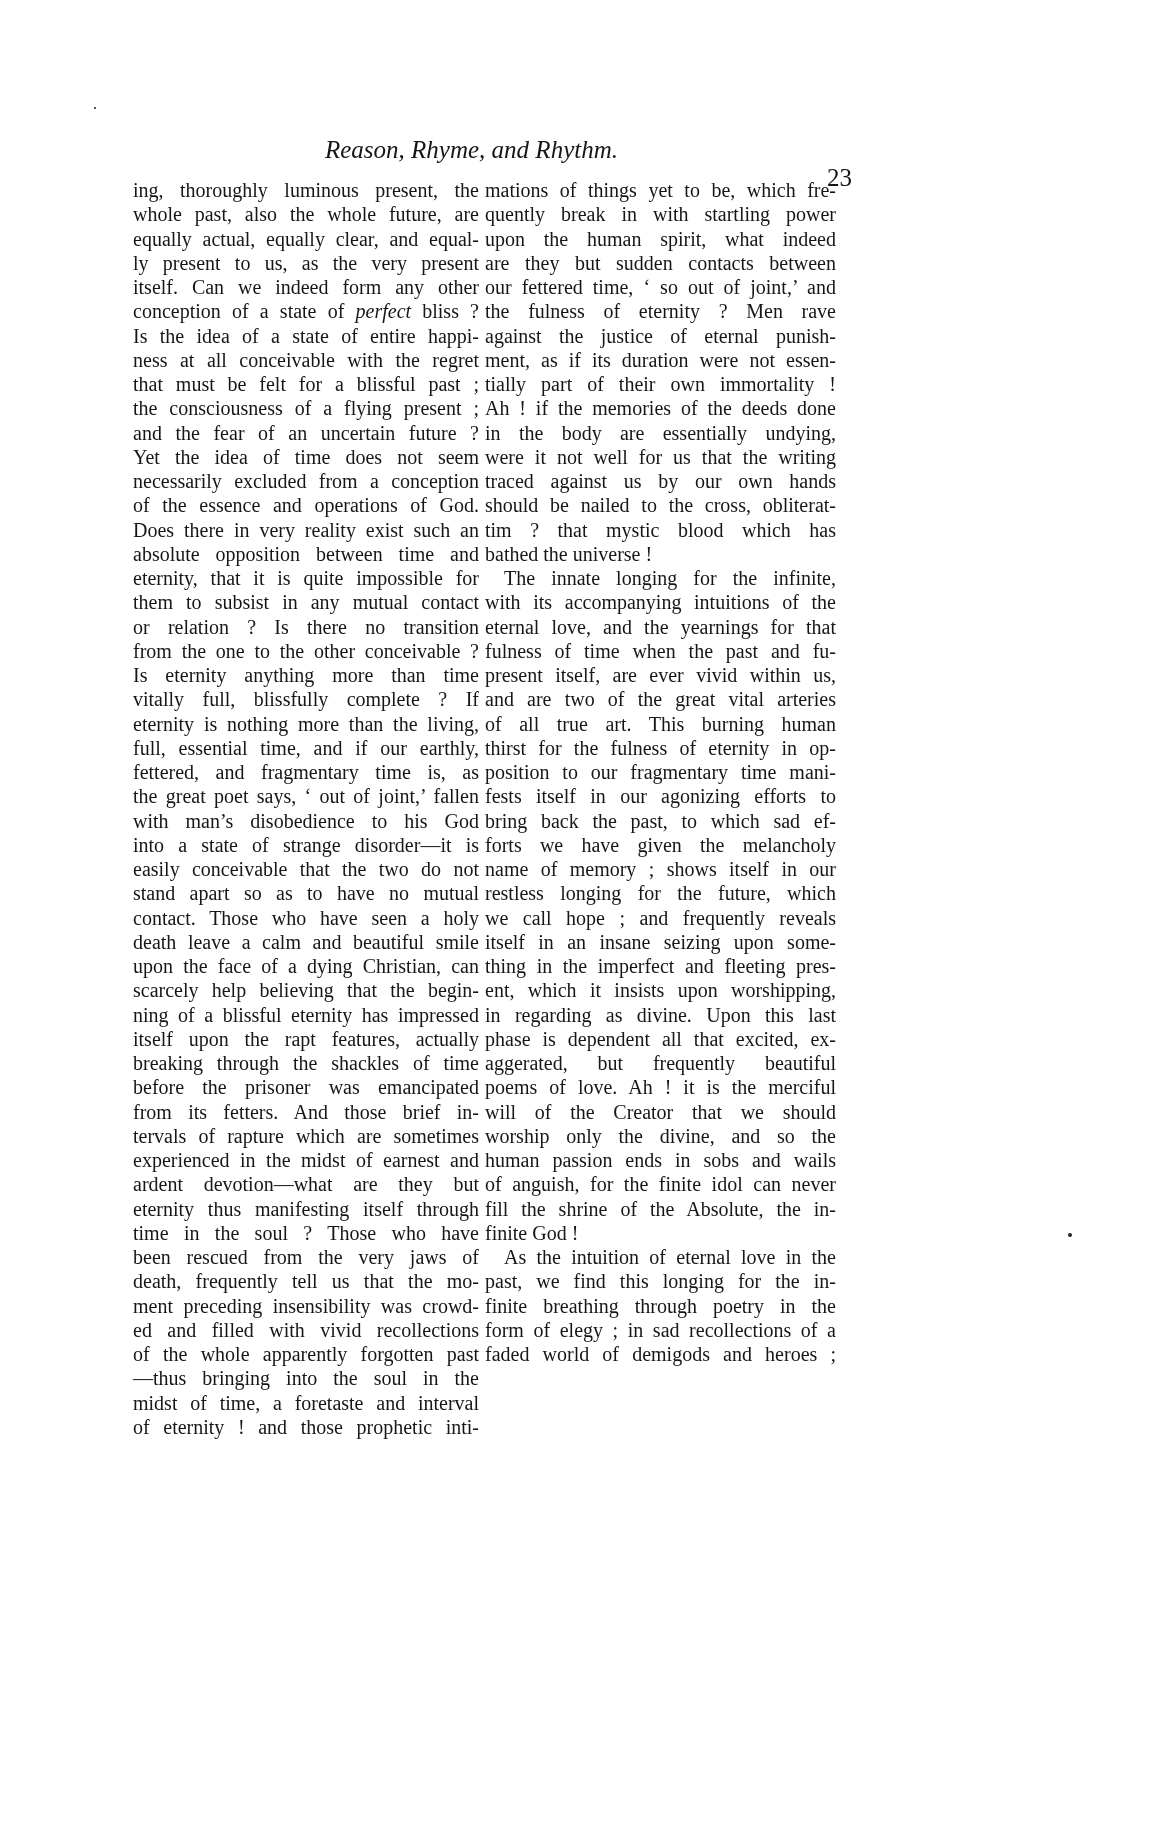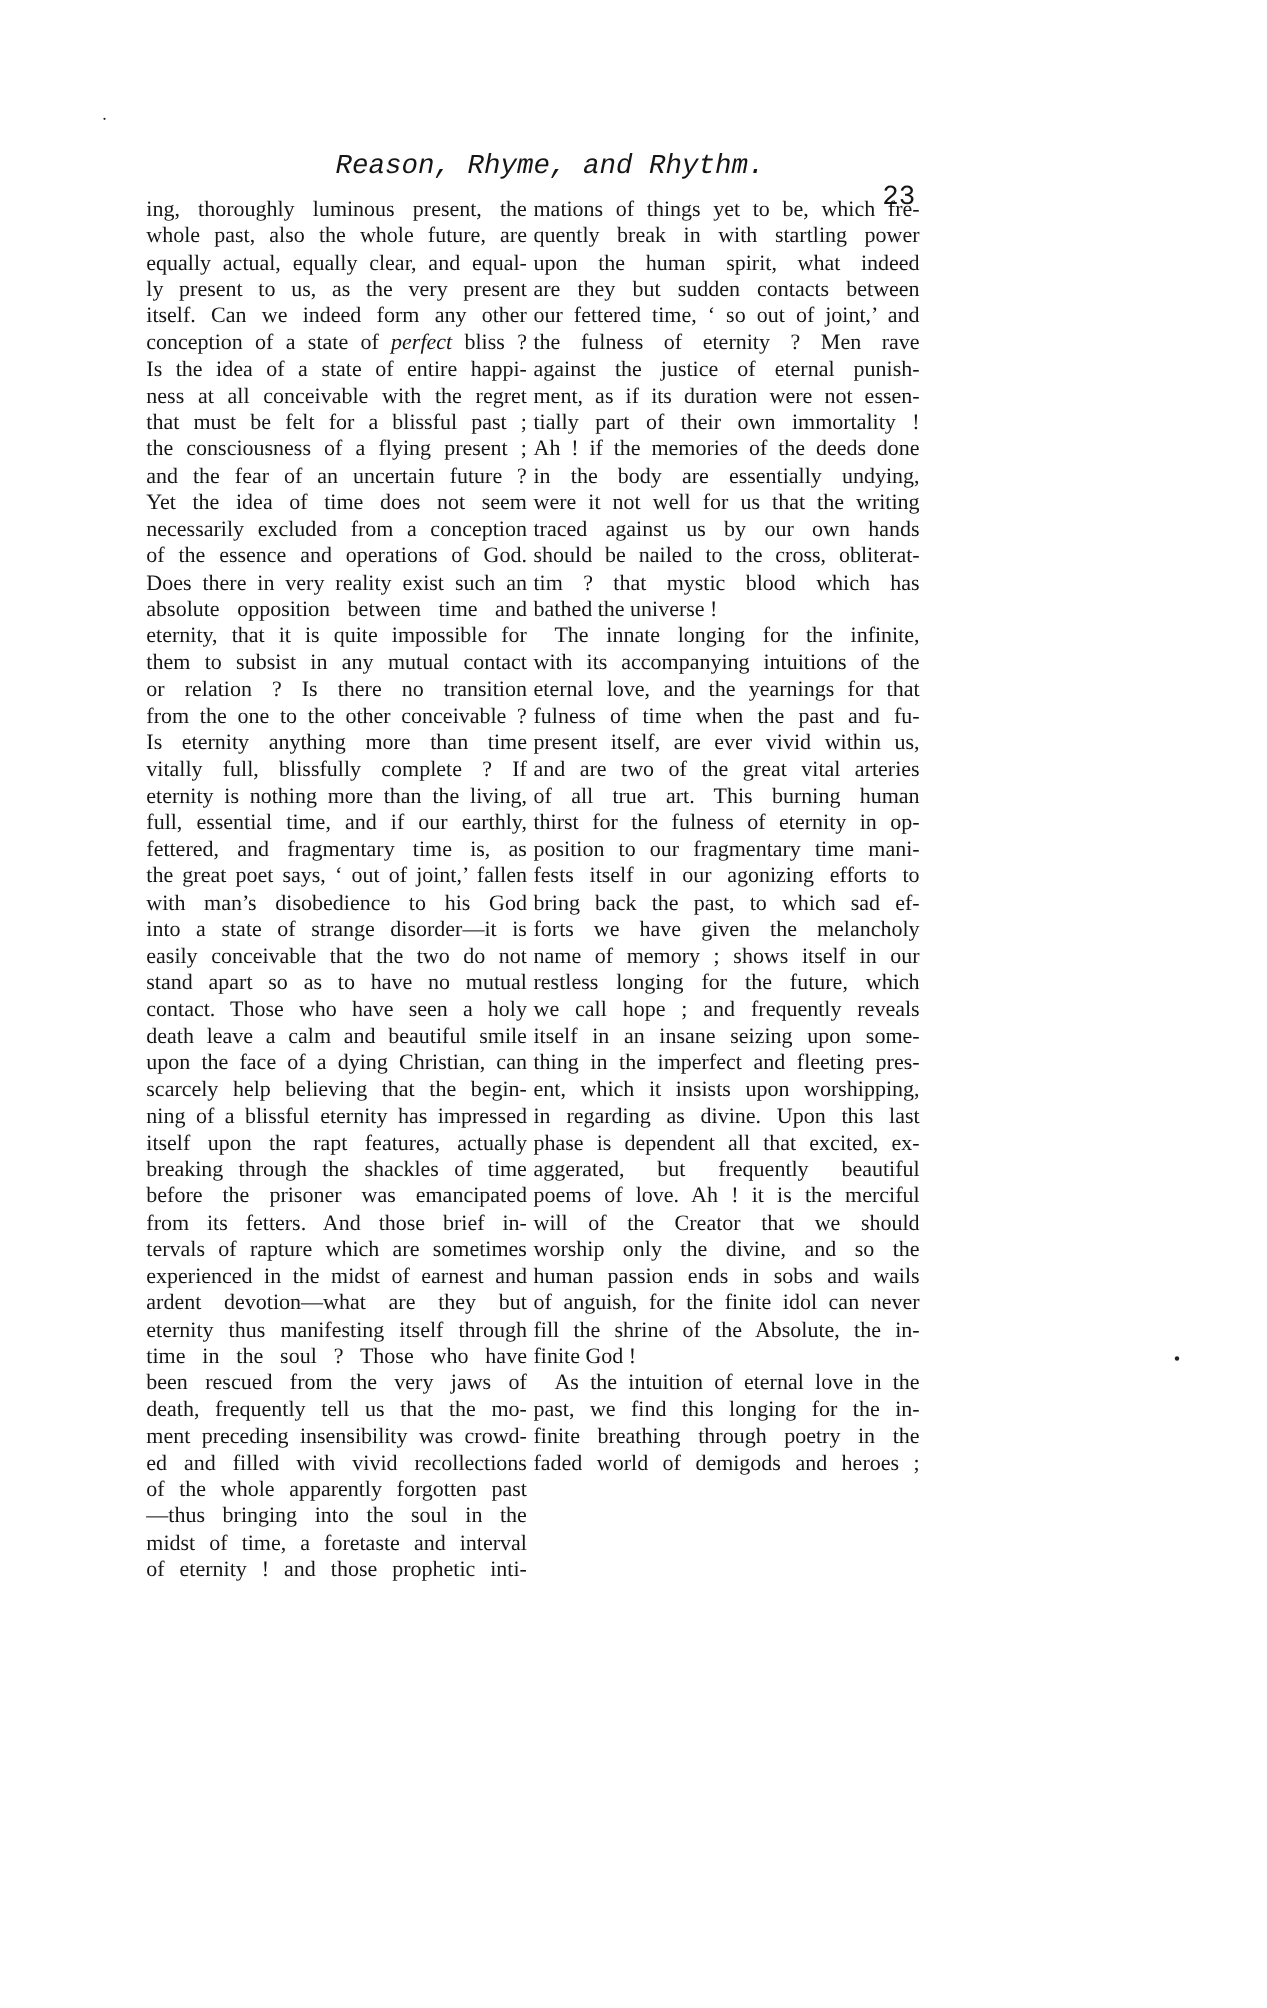--- a/index.html
+++ b/index.html
@@ -5,7 +5,7 @@
   html, body { margin:0; padding:0; background:#ffffff; }
   body { width:1152px; height:1825px; position:relative; overflow:hidden;
          font-family:"Liberation Serif","DejaVu Serif",serif; color:#161616; }
-  .header { position:absolute; top:136px; left:130px; width:702px; height:34px;font-family:Liberation Mono, monospace; }
+  .header { position:absolute; top:136px; left:150px; width:702px; height:34px; }
   .running-title { position:absolute; left:175px; top:0; font-style:italic; font-size:25px; }
   .page-number { position:absolute; right:0; top:0; font-size:25px;margin-top:28px; }
   .col { position:absolute; top:178px; font-size:20px; line-height:24.25px; text-align:justify; }

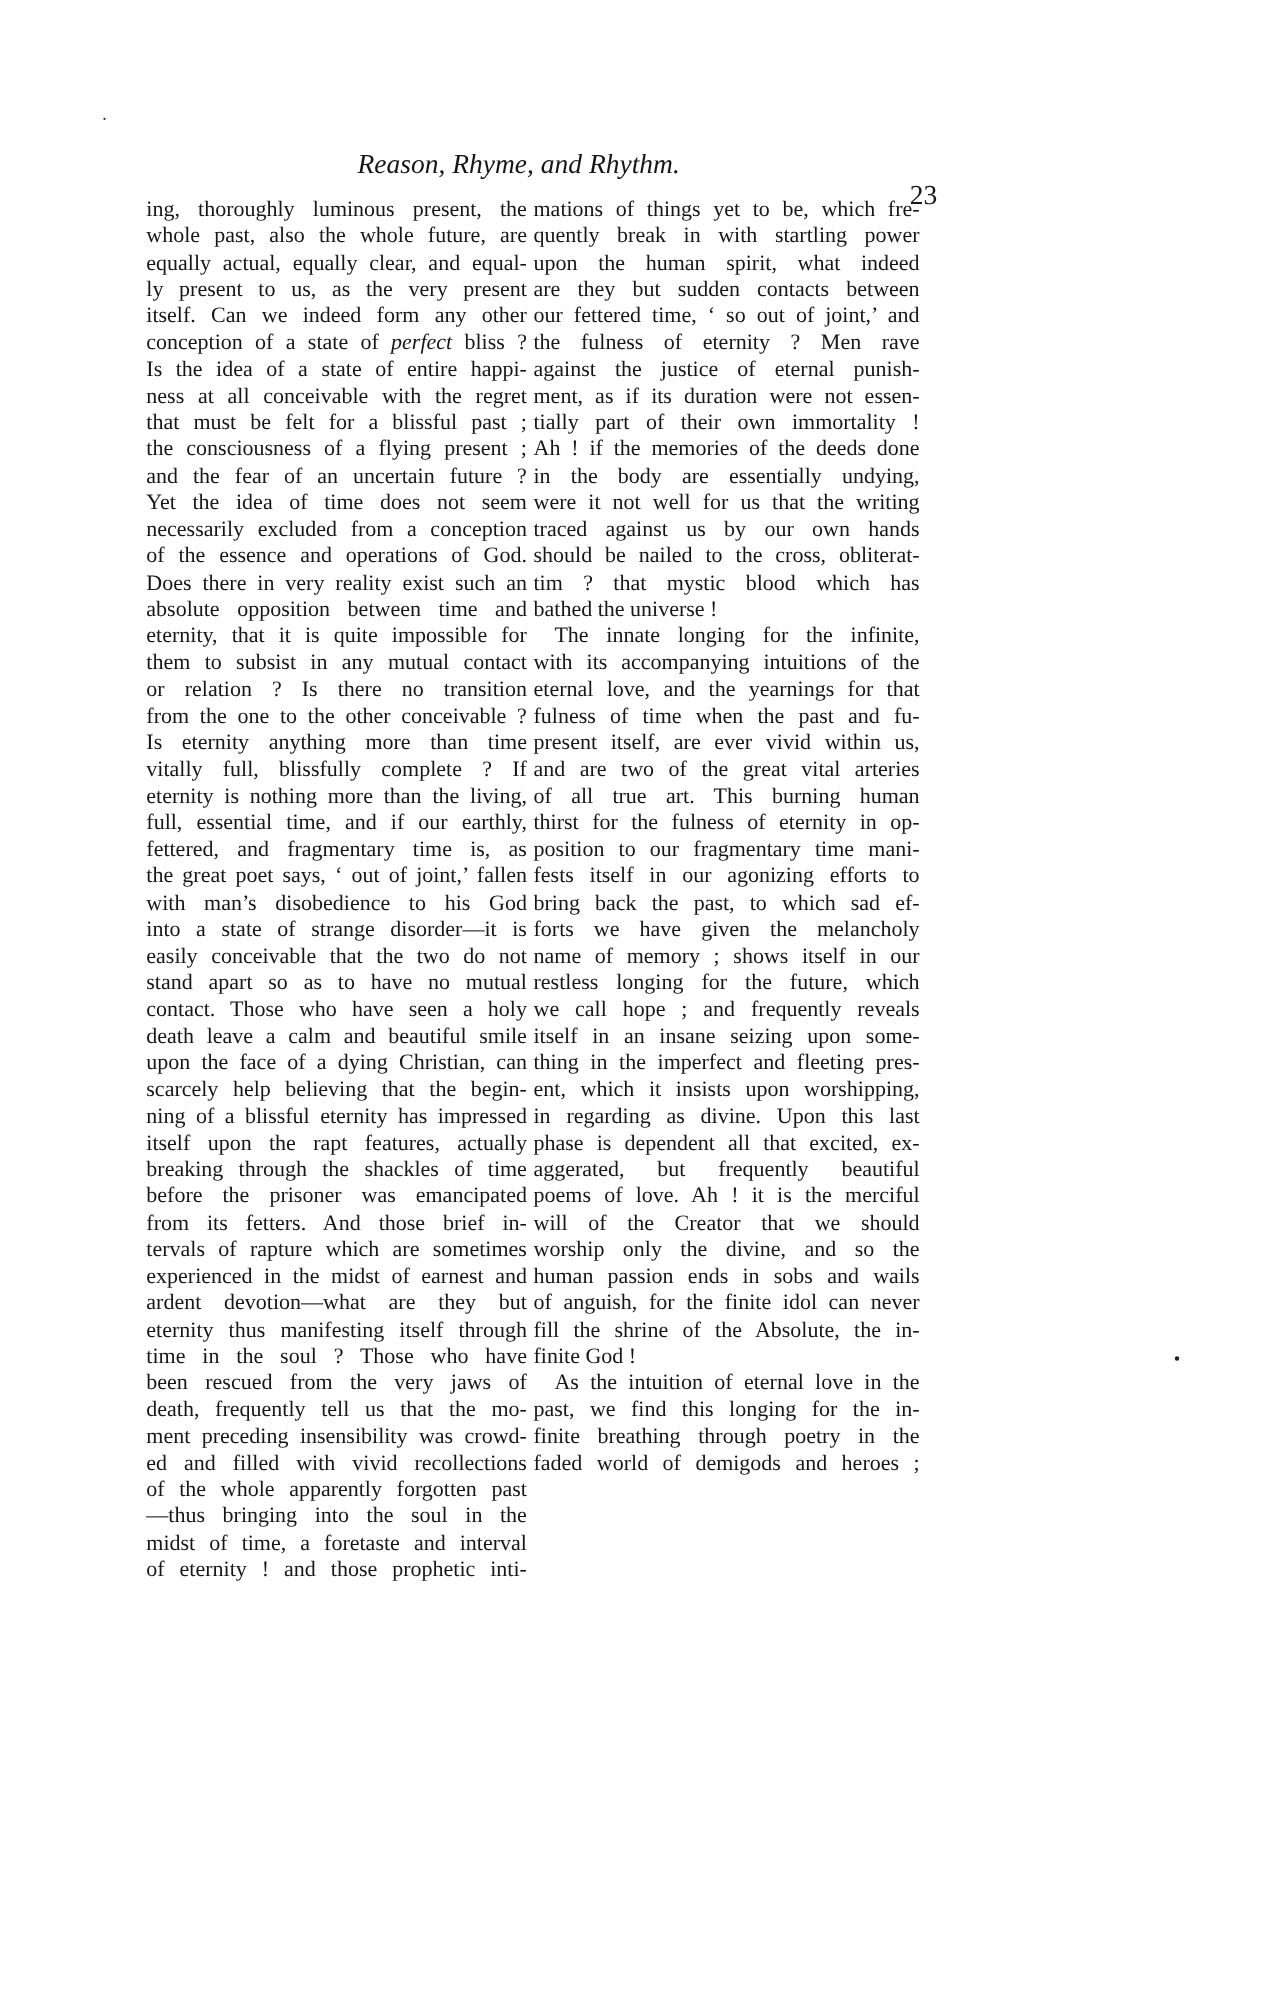--- a/index.html
+++ b/index.html
@@ -126,6 +126,7 @@
     <span class="line indent">As the intuition of eternal love in the</span>
     <span class="line">past, we find this longing for the in-</span>
     <span class="line">finite breathing through poetry in the</span>
+    <span class="line">form of elegy ; in sad recollections of a</span>
     <span class="line">faded world of demigods and heroes ;</span>
   </div>
 

